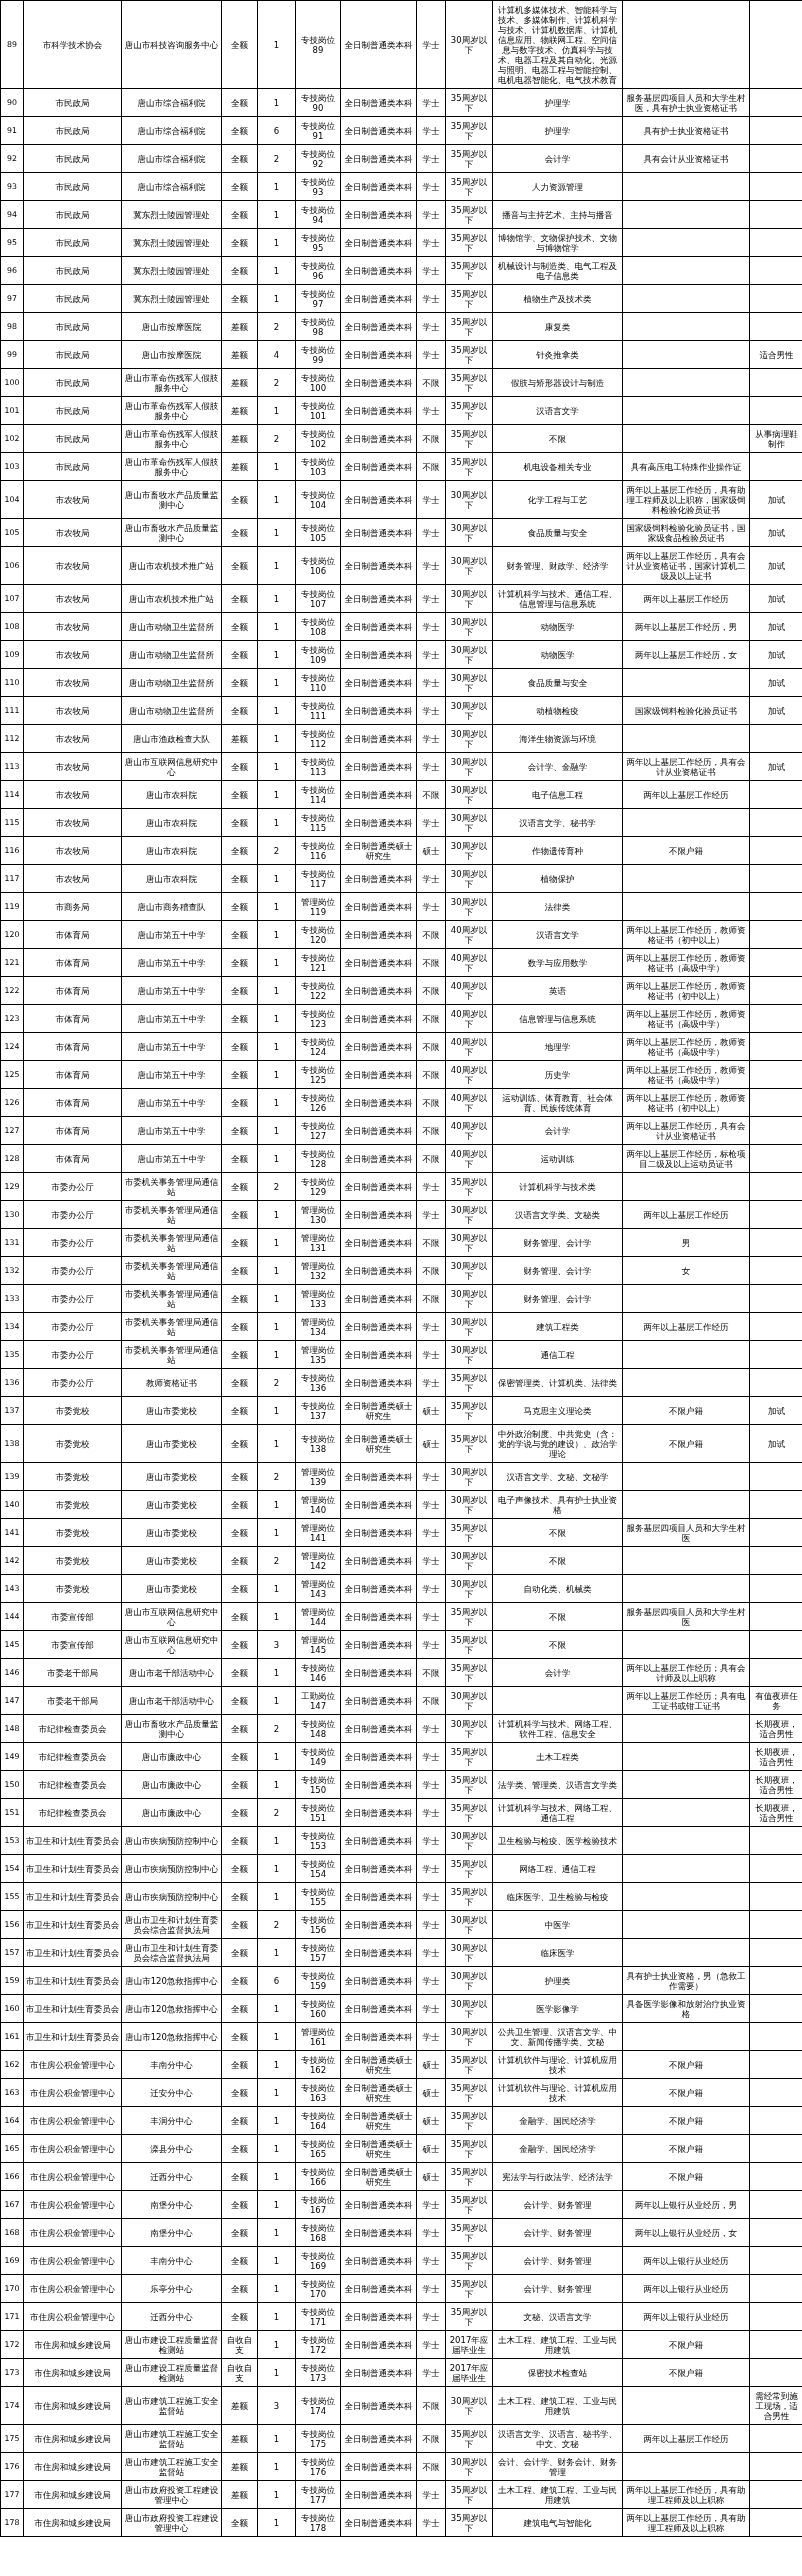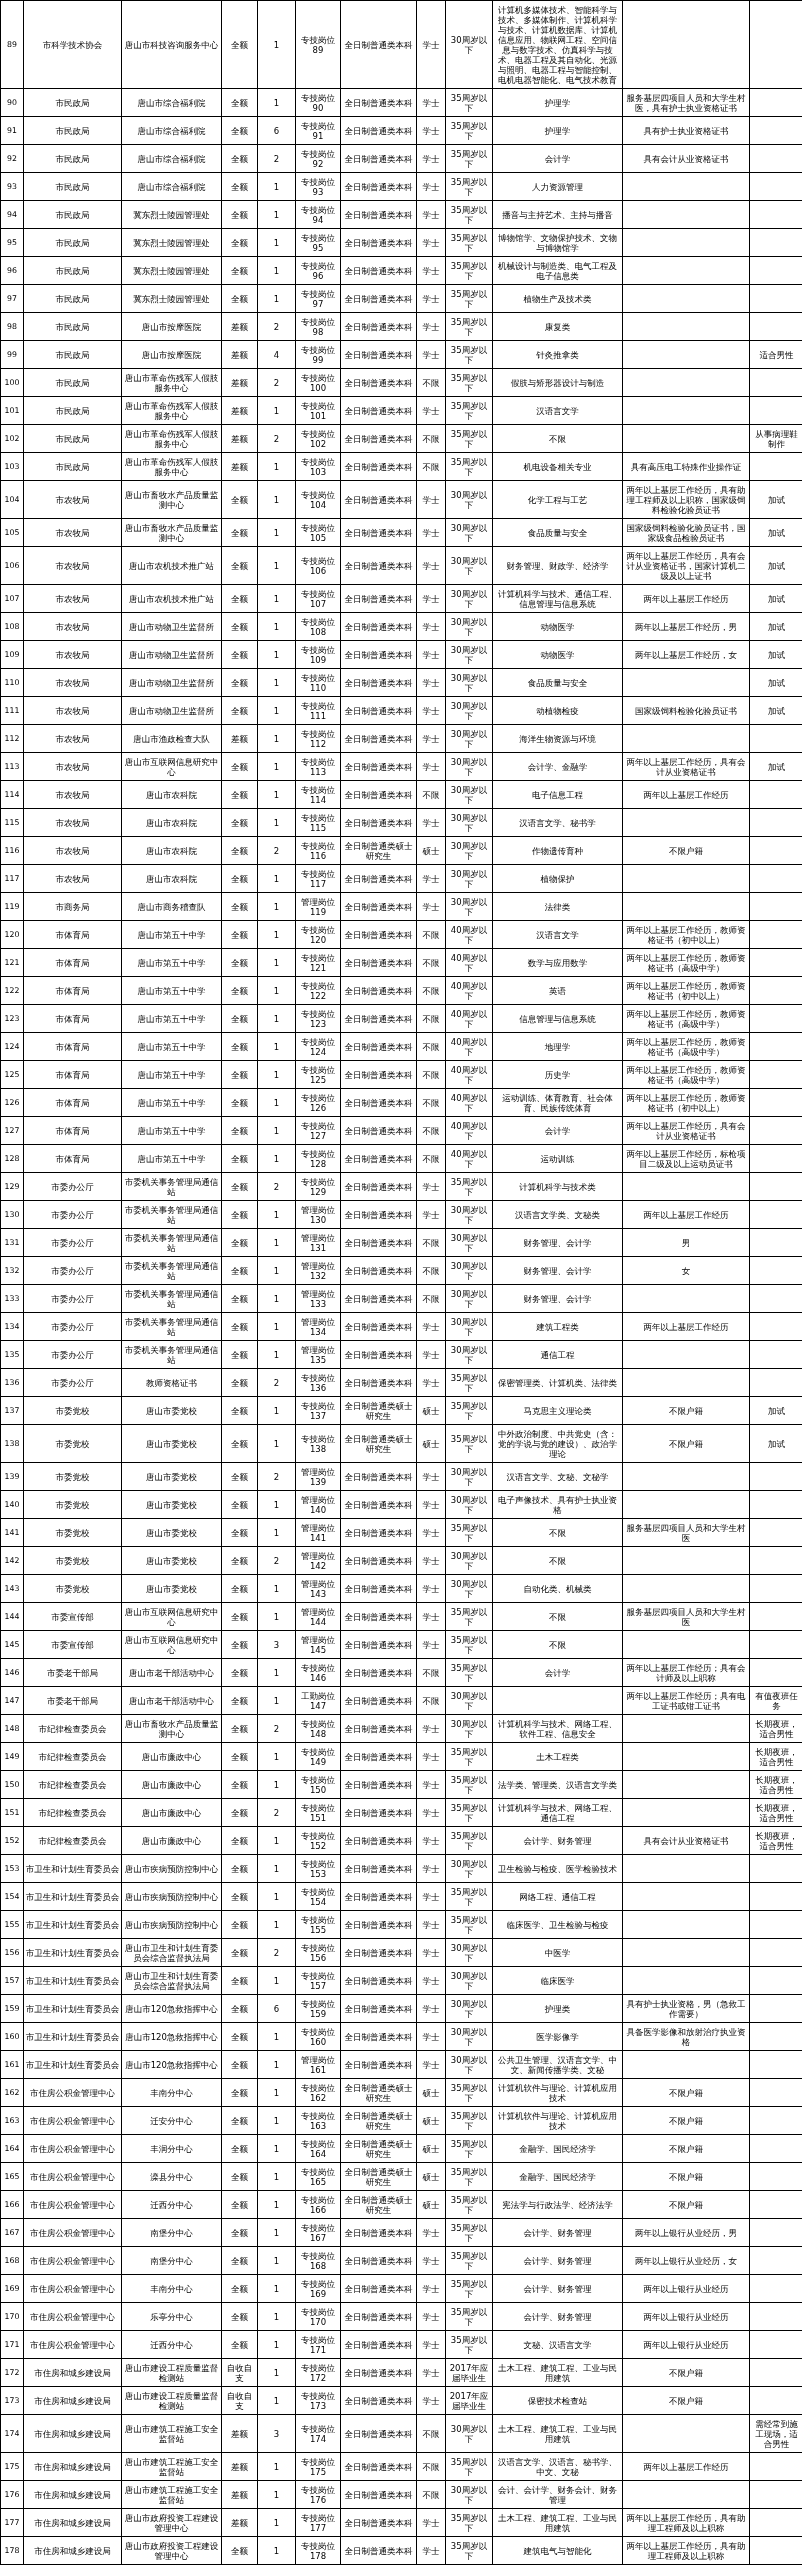--- a/index.html
+++ b/index.html
@@ -975,21 +975,6 @@
         <td class="col-remark">长期夜班，适合男性</td>
       </tr>
       <tr>
-        <td class="col-no">152</td>
-        <td class="col-dept">市纪律检查委员会</td>
-        <td class="col-unit">唐山市廉政中心</td>
-        <td class="col-funding">全额</td>
-        <td class="col-count">1</td>
-        <td class="col-post">专技岗位
-152</td>
-        <td class="col-edu">全日制普通类本科</td>
-        <td class="col-degree">学士</td>
-        <td class="col-age">35周岁以下</td>
-        <td class="col-major">会计学、财务管理</td>
-        <td class="col-other">具有会计从业资格证书</td>
-        <td class="col-remark">长期夜班，适合男性</td>
-      </tr>
-      <tr>
         <td class="col-no">153</td>
         <td class="col-dept">市卫生和计划生育委员会</td>
         <td class="col-unit">唐山市疾病预防控制中心</td>

